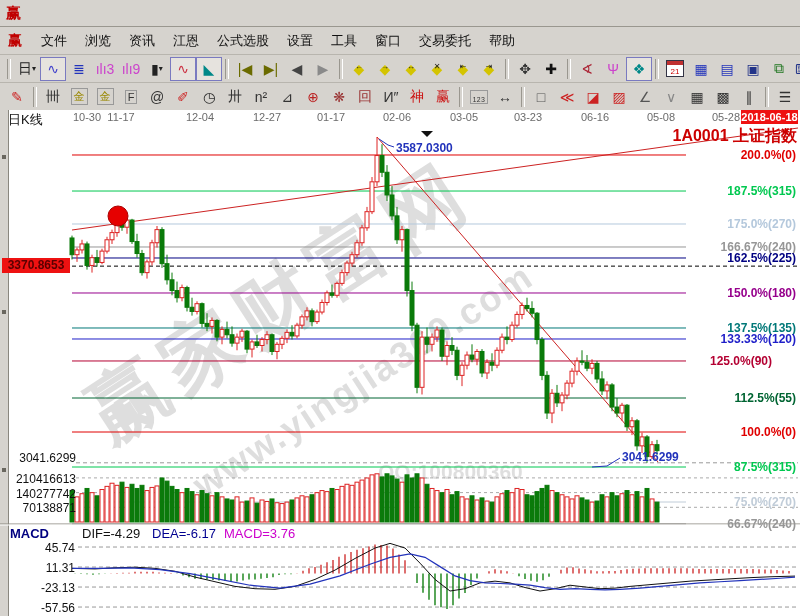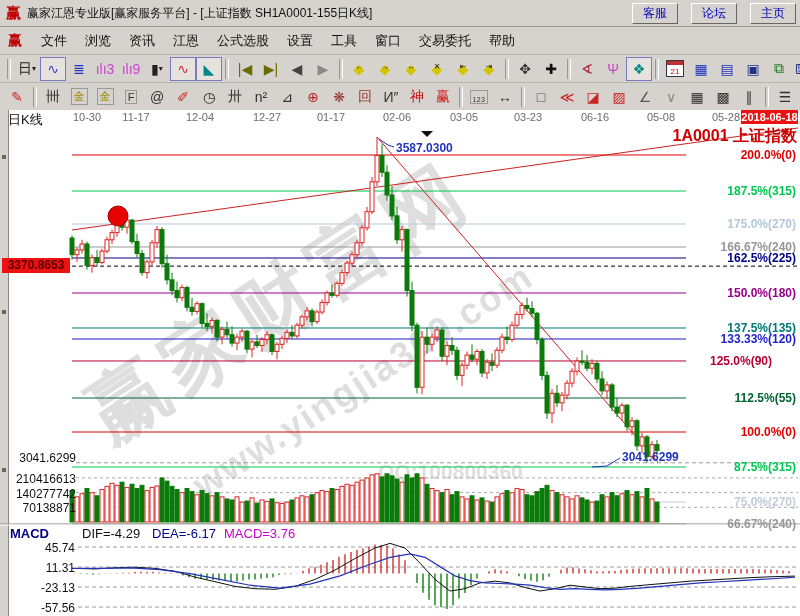--- a/index.html
+++ b/index.html
@@ -53,7 +53,6 @@
 
 <div class="abs titlebar">
   <span class="logo">赢</span>
-  <span class="title">赢家江恩专业版[赢家服务平台] - [上证指数  SH1A0001-155日K线]</span>
   <div class="tb-buttons" id="tbButtons">
       <div class="tb-btn">客服</div>
       <div class="tb-btn">论坛</div>

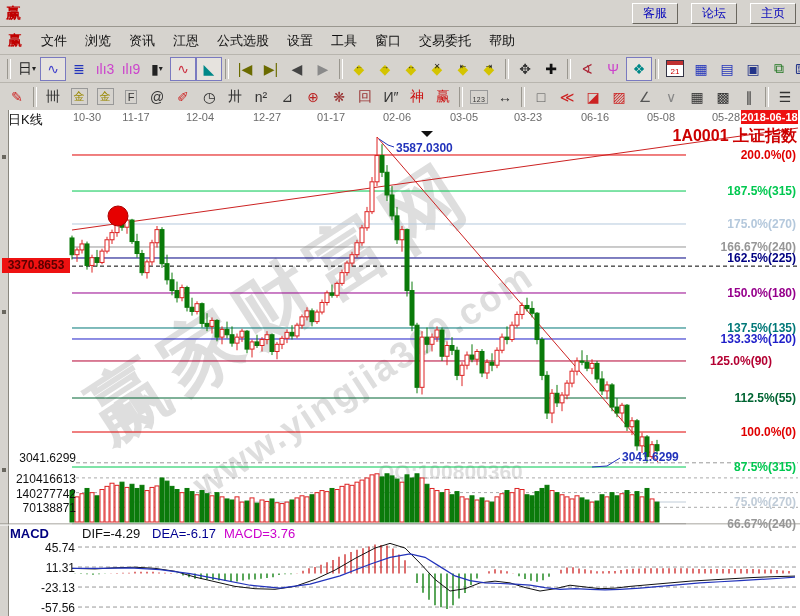--- a/index.html
+++ b/index.html
@@ -53,11 +53,6 @@
 
 <div class="abs titlebar">
   <span class="logo">赢</span>
-  <div class="tb-buttons" id="tbButtons">
-      <div class="tb-btn">客服</div>
-      <div class="tb-btn">论坛</div>
-      <div class="tb-btn">主页</div>
-    </div>
 </div>
 
 <div class="abs menubar">

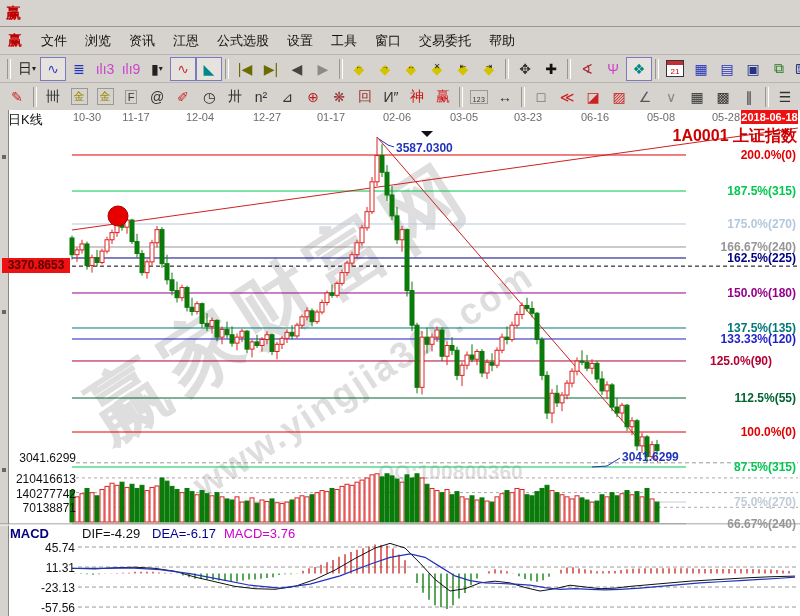--- a/index.html
+++ b/index.html
@@ -793,7 +793,7 @@
 <div class="abs ov3" style="left:8px;top:111px;font-size:13px;color:#111;">日K线</div>
 <div id="dateRow">
     <div class="abs ov3 datelbl" style="left: 71px; top: 111px; width: 32px; text-align: center;">10-30</div>
-    <div class="abs ov3 datelbl" style="left: 120px; top: 111px; width: 32px; text-align: center;">11-17</div>
+    <div class="abs ov3 datelbl" style="left: 105px; top: 111px; width: 32px; text-align: center;">11-17</div>
     <div class="abs ov3 datelbl" style="left: 184px; top: 111px; width: 32px; text-align: center;">12-04</div>
     <div class="abs ov3 datelbl" style="left: 251px; top: 111px; width: 32px; text-align: center;">12-27</div>
     <div class="abs ov3 datelbl" style="left: 315px; top: 111px; width: 32px; text-align: center;">01-17</div>

